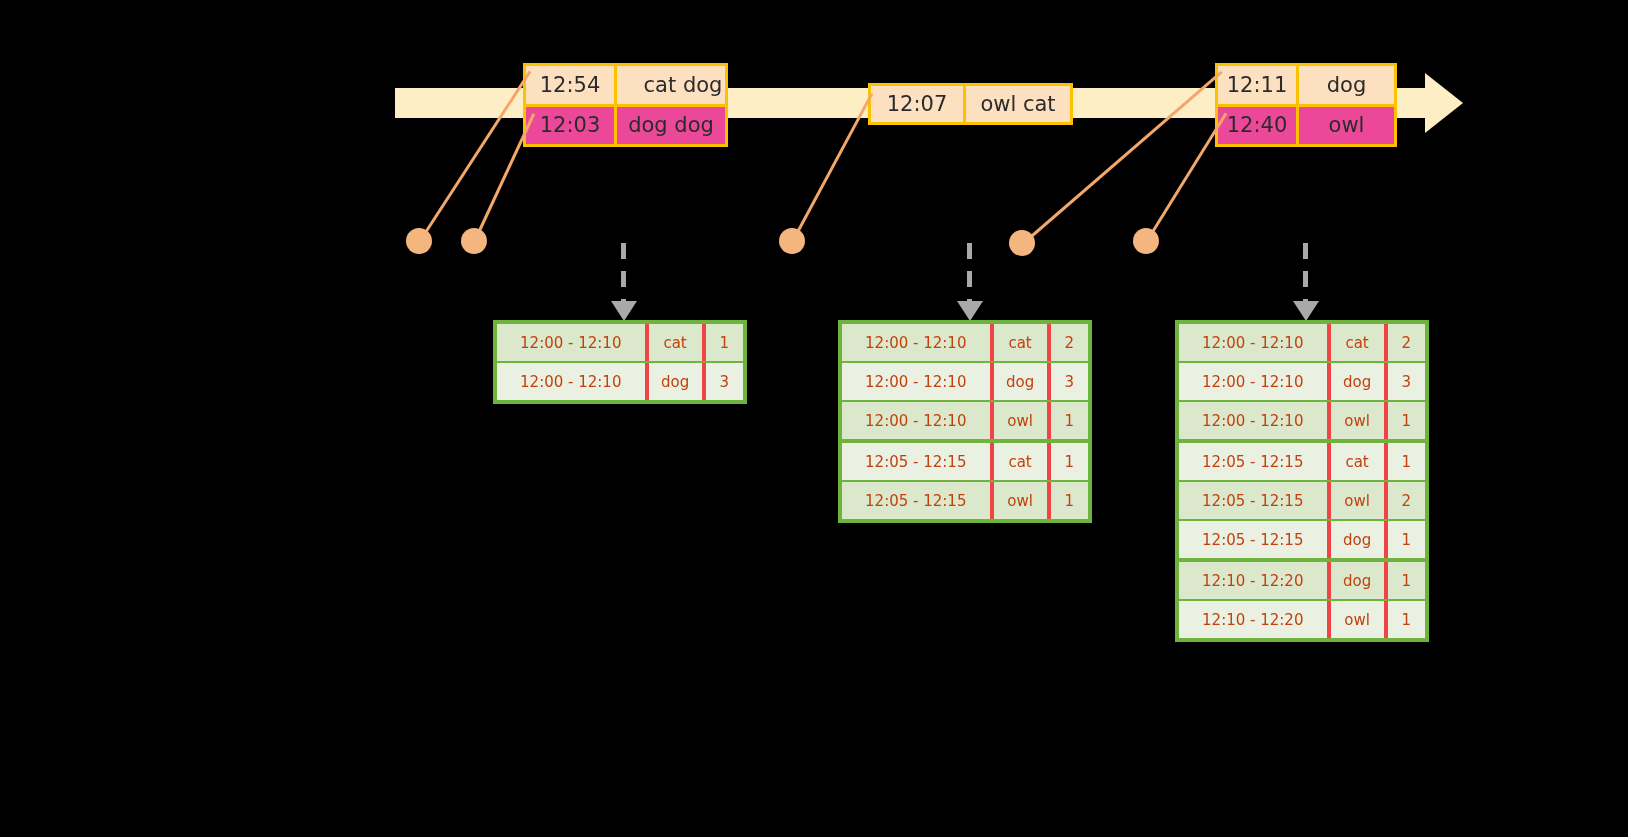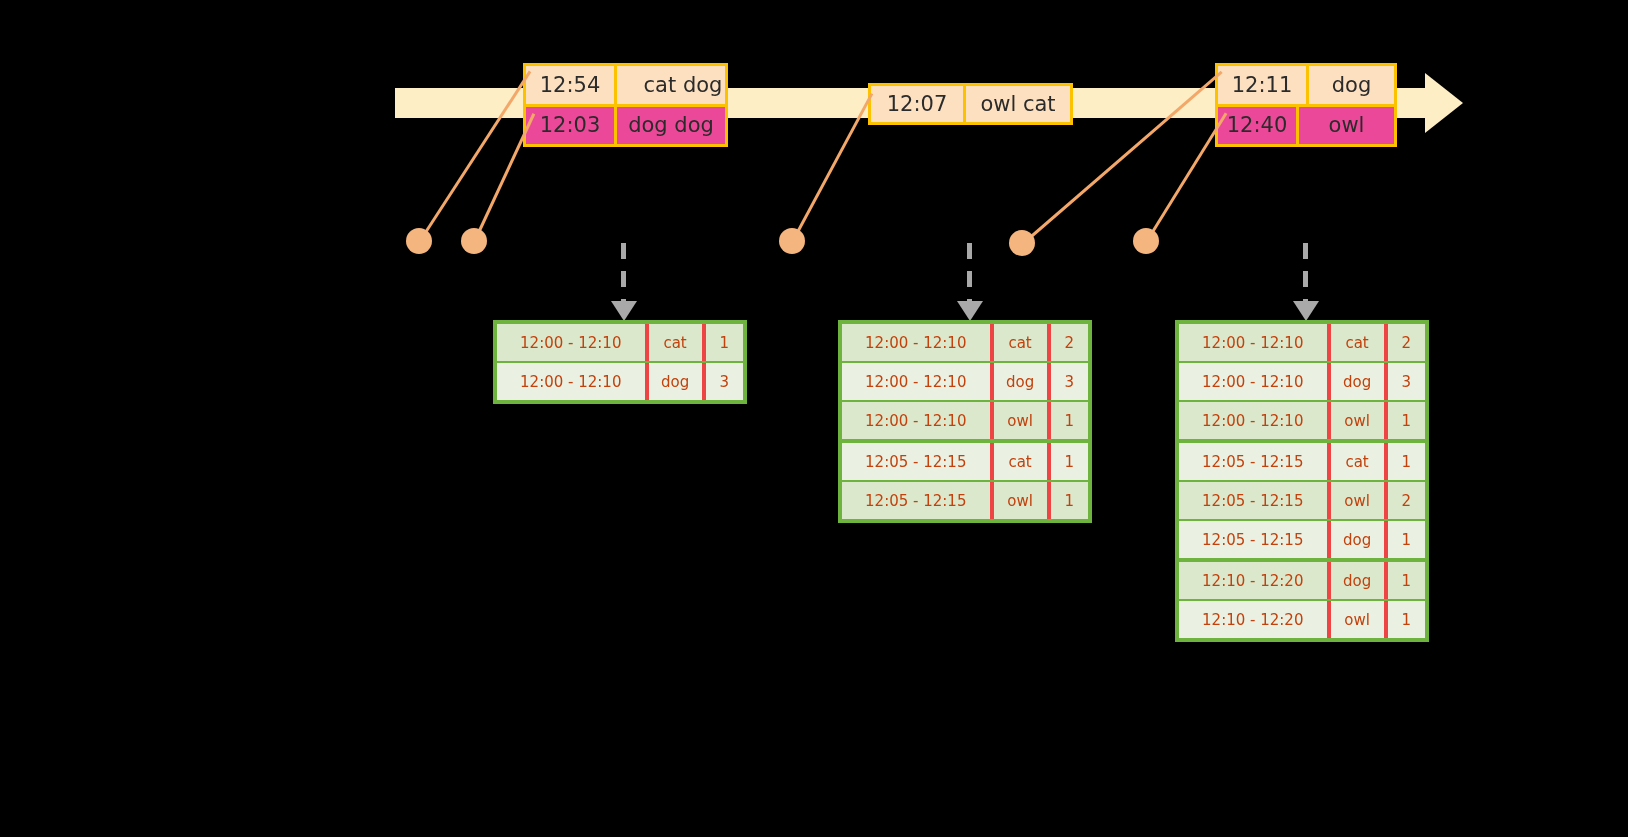--- a/index.html
+++ b/index.html
@@ -74,7 +74,7 @@
       </div>
       <div class="evt" style="left: 1215px; top: 63px; width: 182px; height: 84px;">
         <div class="evt-row shade-a">
-          <div class="evt-time" style="width: 88px;">12:11</div>
+          <div class="evt-time" style="width: 78px;">12:11</div>
           <div class="evt-val" style="flex: 1 1 0%;">dog</div>
         </div>
         <div class="evt-row shade-b">

